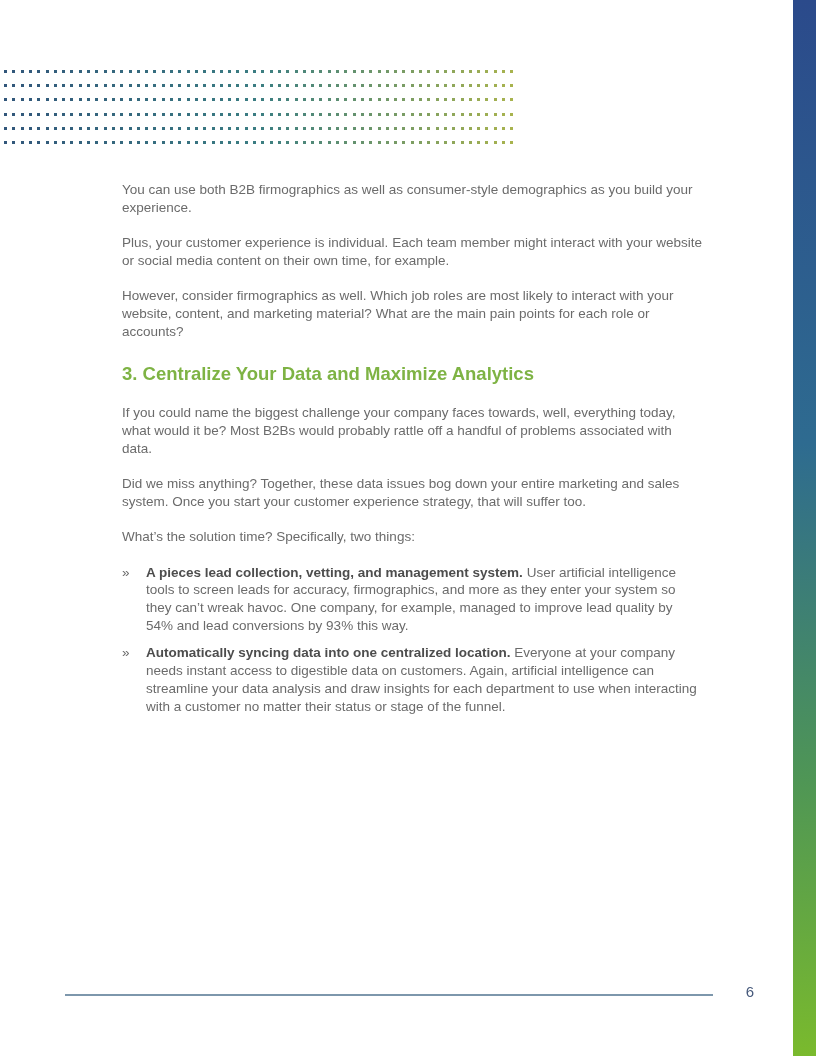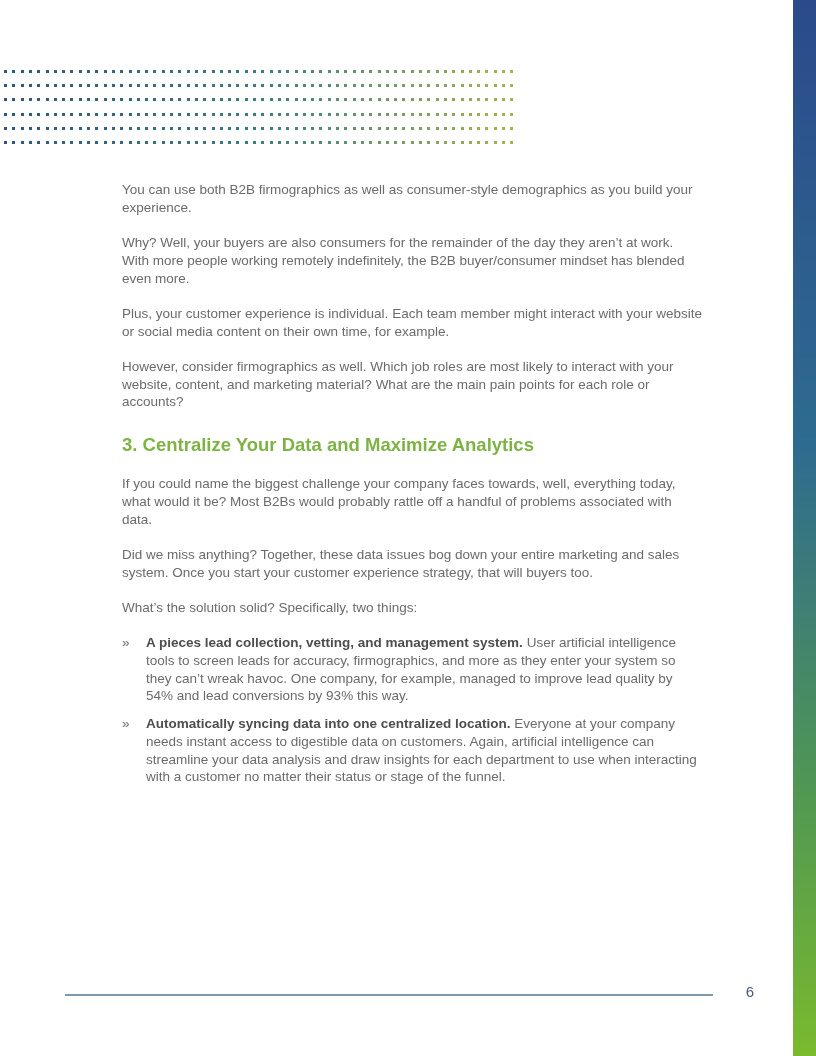--- a/index.html
+++ b/index.html
@@ -441,7 +441,6 @@
 
   <div class="content">
     <p>You can use both B2B firmographics as well as consumer-style demographics as you build your experience.</p>
-    <p>Why? Well, your buyers are also consumers for the remainder of the day they aren’t at work. With more people working remotely indefinitely, the B2B buyer/consumer mindset has blended even more.</p>
     <p>Plus, your customer experience is individual. Each team member might interact with your website or social media content on their own time, for example.</p>
     <p>However, consider firmographics as well. Which job roles are most likely to interact with your website, content, and marketing material? What are the main pain points for each role or accounts?</p>
 

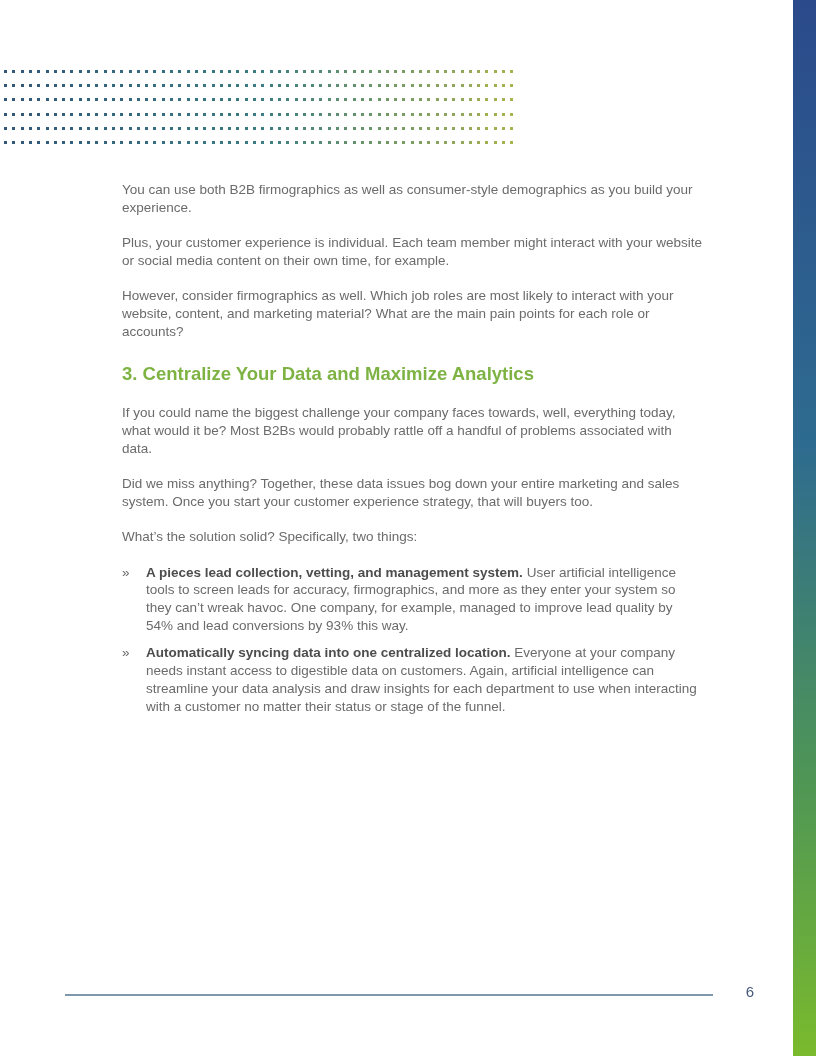--- a/index.html
+++ b/index.html
@@ -447,7 +447,7 @@
     <h2 id="sectionHeading" style="color: rgb(126, 179, 68);">3. Centralize Your Data and Maximize Analytics</h2>
 
     <p>If you could name the biggest challenge your company faces towards, well, everything today, what would it be? Most B2Bs would probably rattle off a handful of problems associated with data.</p>
-    <p>Did we miss anything? Together, these data issues bog down your entire marketing and sales system. Once you start your customer experience strategy, that will buyers too.</p>
+    <p>Did we miss anything? Together, these data issues bog down your entire marketing and sales system. Once you start your customer experience strategy, that will suffer too.</p>
     <p>What’s the solution solid? Specifically, two things:</p>
 
     <div class="bullet">

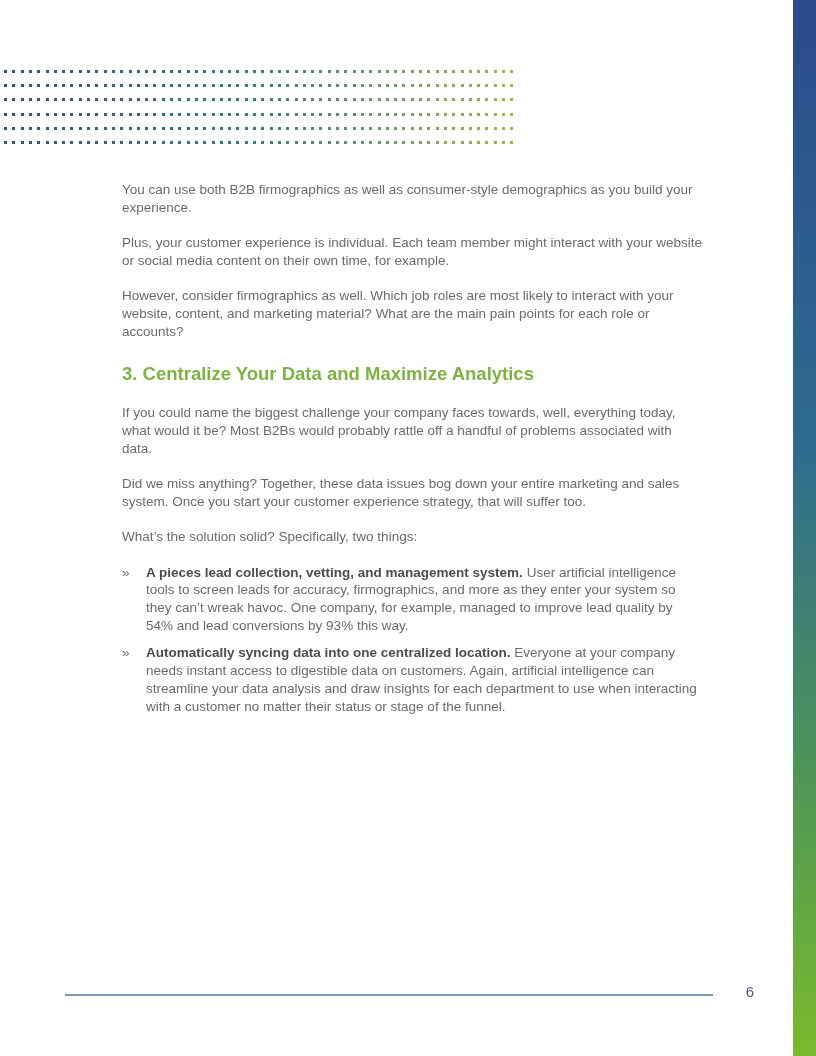--- a/index.html
+++ b/index.html
@@ -448,7 +448,7 @@
 
     <p>If you could name the biggest challenge your company faces towards, well, everything today, what would it be? Most B2Bs would probably rattle off a handful of problems associated with data.</p>
     <p>Did we miss anything? Together, these data issues bog down your entire marketing and sales system. Once you start your customer experience strategy, that will suffer too.</p>
-    <p>What’s the solution solid? Specifically, two things:</p>
+    <p>What’s the solution time? Specifically, two things:</p>
 
     <div class="bullet">
       <span class="marker">»</span>

